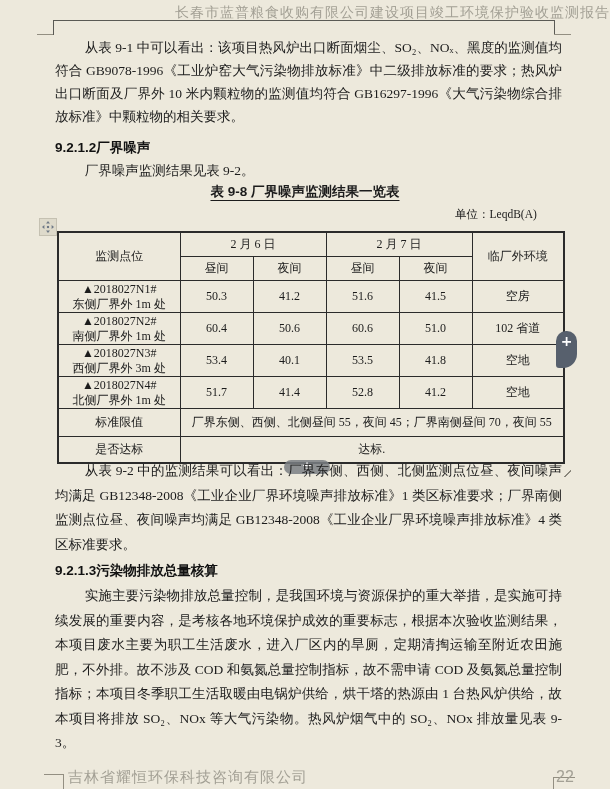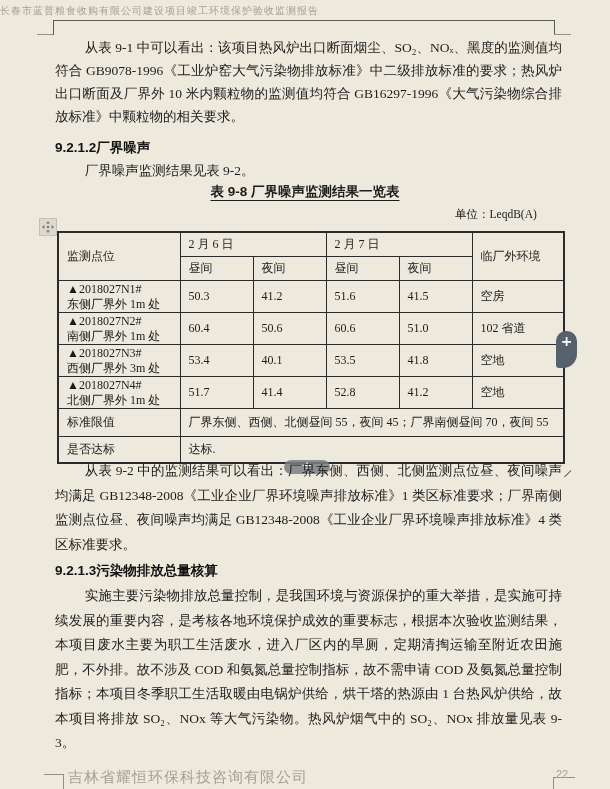--- a/index.html
+++ b/index.html
@@ -13,8 +13,8 @@
   }
   
   .header-title{
-    position:absolute;top:4px;left:0;right:12px;
-    text-align:left;font-size:10px;color:#A3A095;
+    position:absolute;top:4px;left:0;right:0;
+    text-align:right;font-size:14px;color:#A3A095;
     font-family:"Liberation Sans","DejaVu Sans",sans-serif;
     letter-spacing:1px;
   }

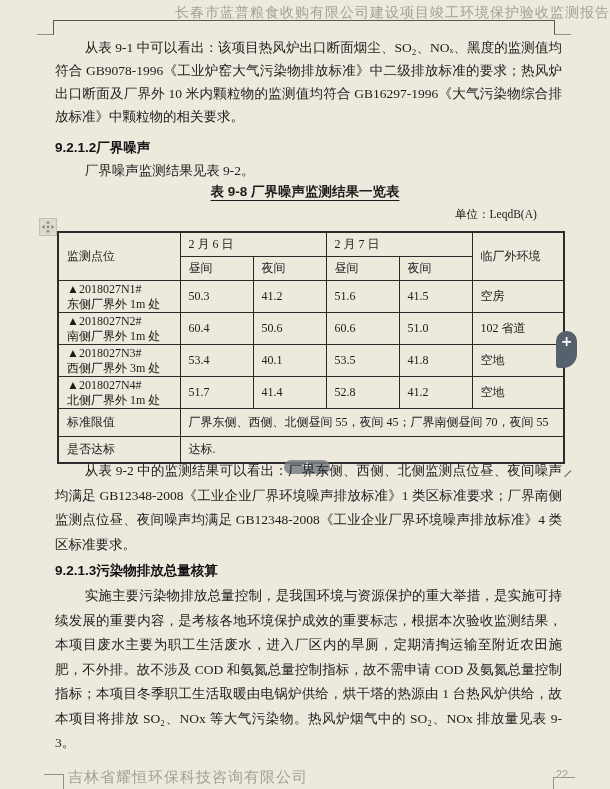--- a/index.html
+++ b/index.html
@@ -76,7 +76,7 @@
   }
   .noise-table td{
     border:1px solid #2B2B2B;
-    text-align:left;vertical-align:middle;
+    text-align:center;vertical-align:middle;
     padding:0 8px;
   }
   .noise-table{border:2px solid #2B2B2B;}

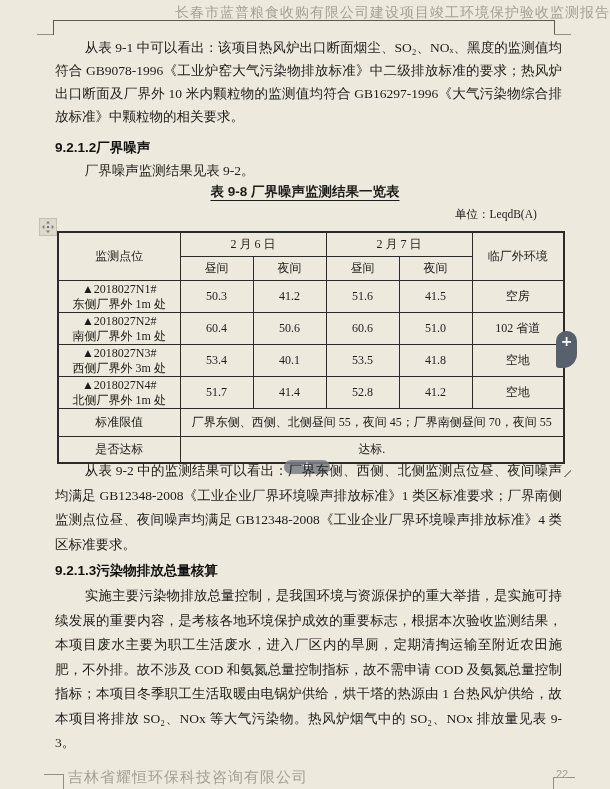--- a/index.html
+++ b/index.html
@@ -35,7 +35,7 @@
   }
   .page-number{
     position:absolute;top:768px;left:556px;
-    font-size:11px;color:#A3A095;
+    font-size:16px;color:#A3A095;
     font-family:"Liberation Sans","DejaVu Sans",sans-serif;
   }
   

